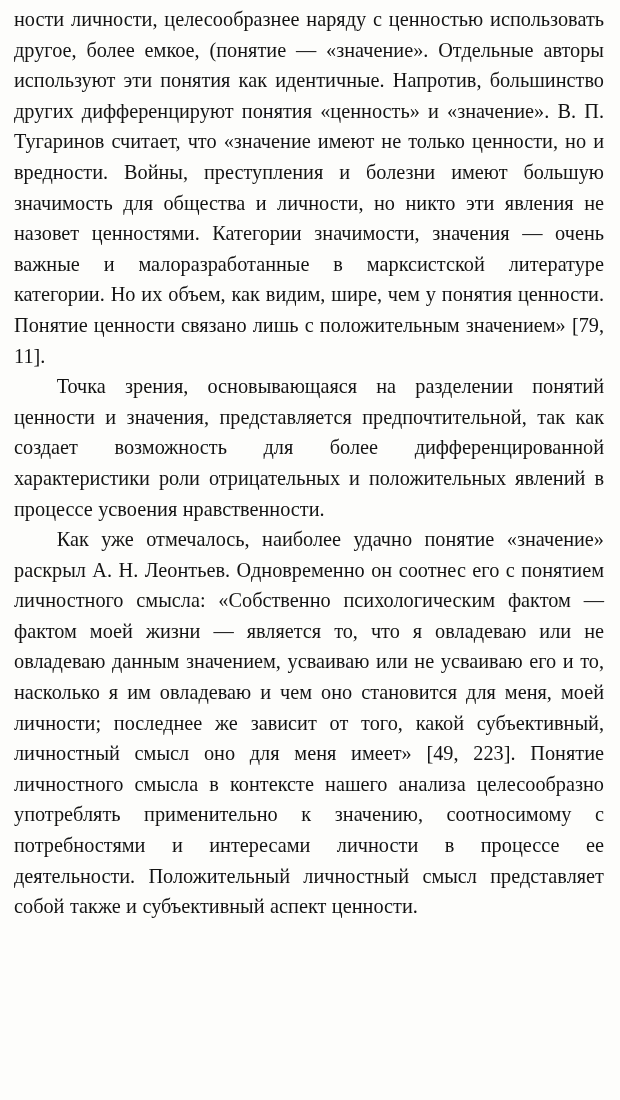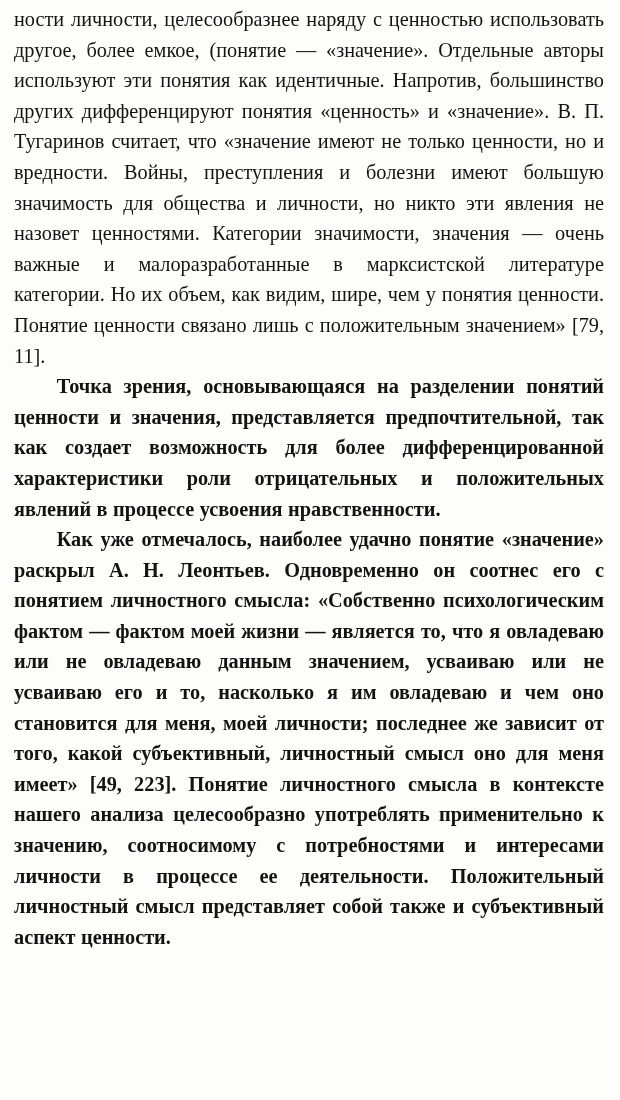--- a/index.html
+++ b/index.html
@@ -38,7 +38,6 @@
   }
   p.indent {
     text-indent: 2.1em;
-    font-weight: bold;
   }
   p.cont {
     text-indent: 0;

